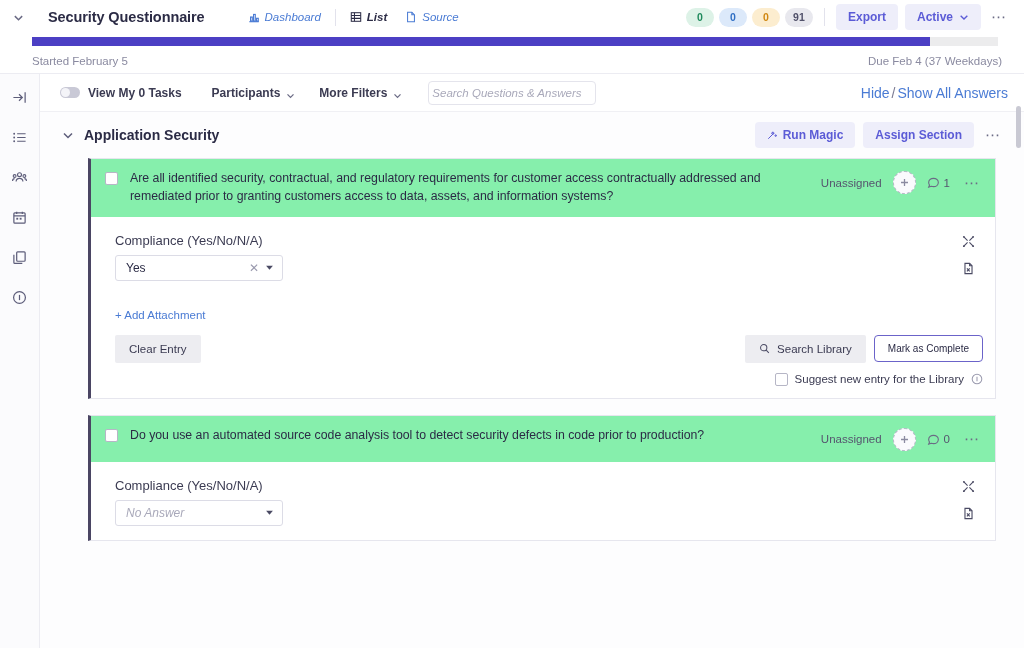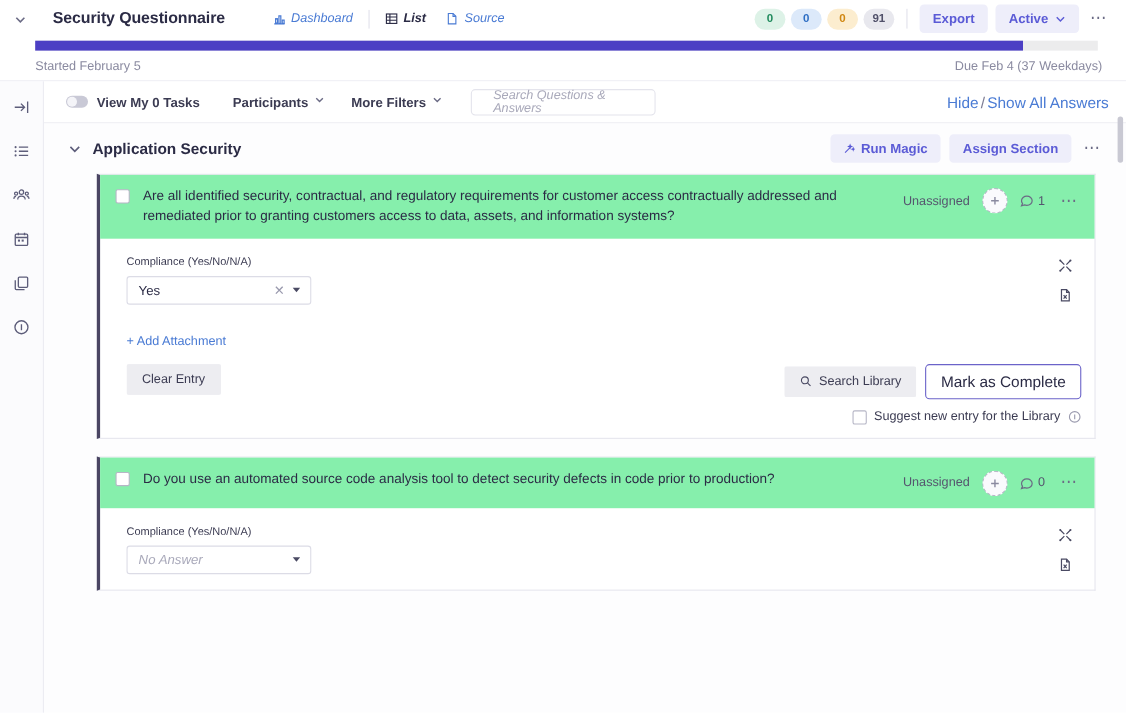--- a/index.html
+++ b/index.html
@@ -103,7 +103,7 @@
   }
   .toggle::after { content:""; position:absolute; width:9px; height:9px; border-radius:50%; background:#f4f4f8; top:1px; left:1px; }
   .filter-btn {
-    display: flex; align-items: flex-start; gap: 6px;
+    display: flex; align-items: flex-end; gap: 6px;
     font-size: 12px; font-weight: bold; color: #3b3b52;
     padding: 5px 12px; white-space: nowrap; font-family: inherit;
     background: none; border: none;

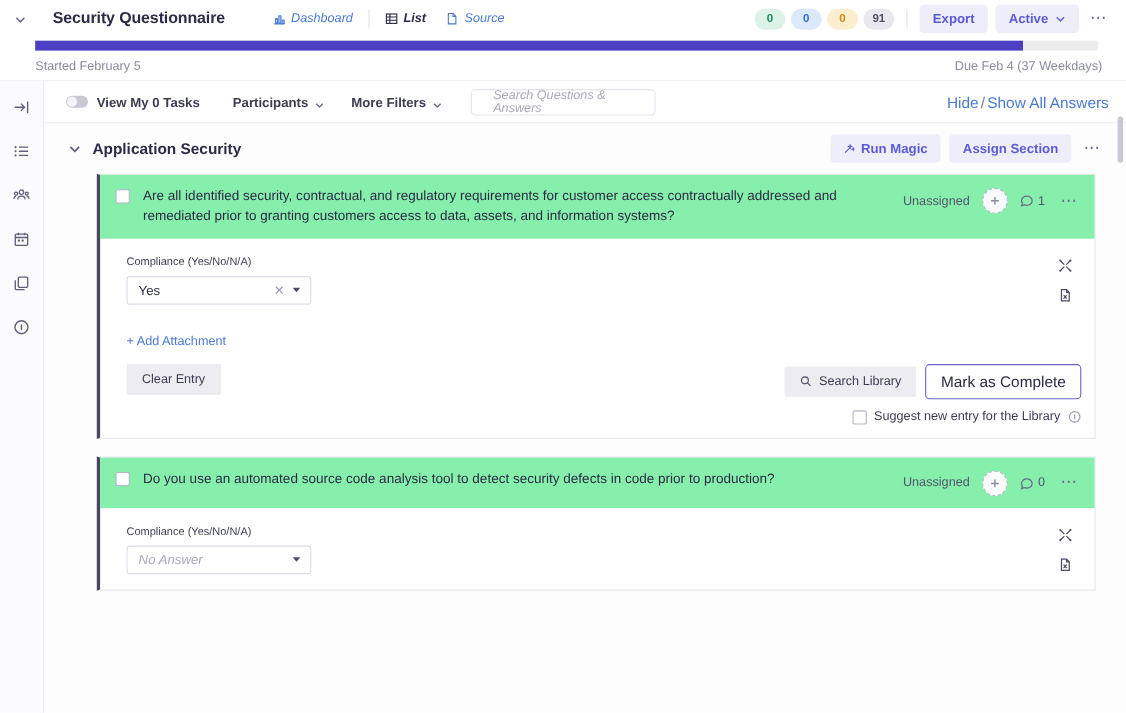--- a/index.html
+++ b/index.html
@@ -112,7 +112,7 @@
   .search-box {
     width: 168px; height: 24px; margin-left: 14px;
     border: 1px solid #e4e4ec; border-radius: 4px; background: #fff;
-    display: flex; align-items: center; padding: 0 19px;
+    display: flex; align-items: center; padding: 0 3px;
     font-size: 11.5px; font-style: italic; color: #a9a9ba;
   }
   .hide-show { margin-left: auto; font-size: 14px; white-space: nowrap; }

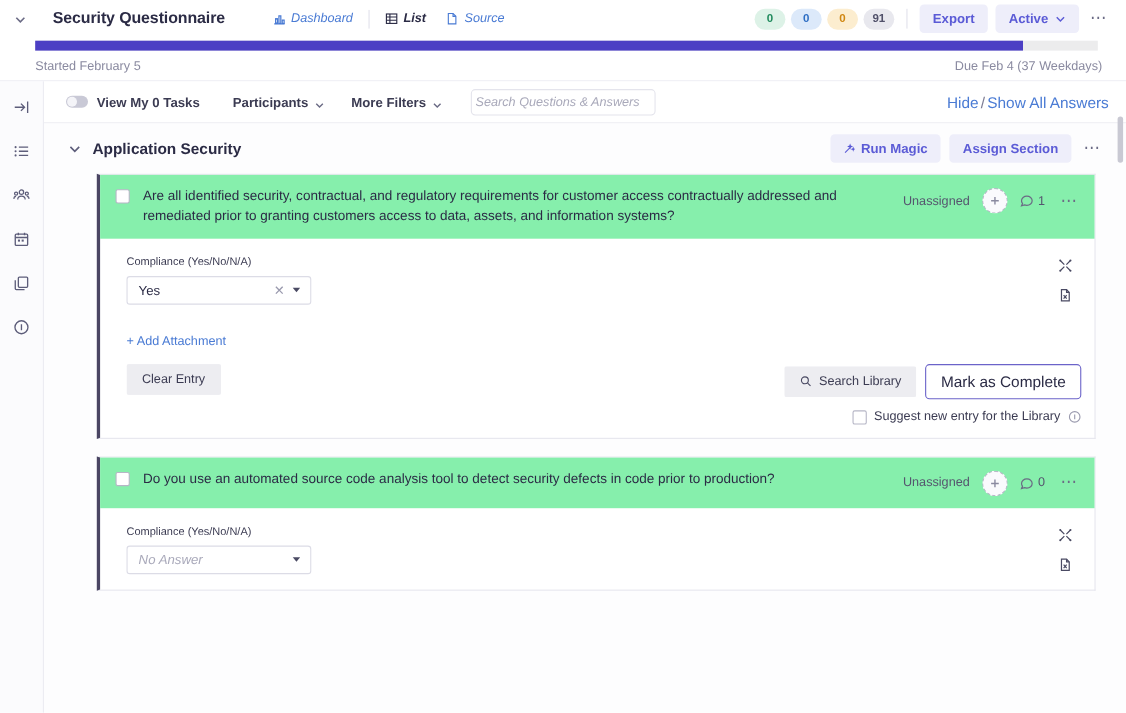--- a/index.html
+++ b/index.html
@@ -157,7 +157,7 @@
 
   .q-body { padding: 16px 12px 14px 24px; display: flex; }
   .q-body-main { flex: 1; min-width: 0; }
-  .field-label { font-size: 10px; color: #3b3b52; margin-bottom: 7px; }
+  .field-label { font-size: 13px; color: #3b3b52; margin-bottom: 7px; }
   .select {
     width: 168px; height: 26px; border: 1px solid #dcdce6; border-radius: 3px;
     background: #fff; display: flex; align-items: center;

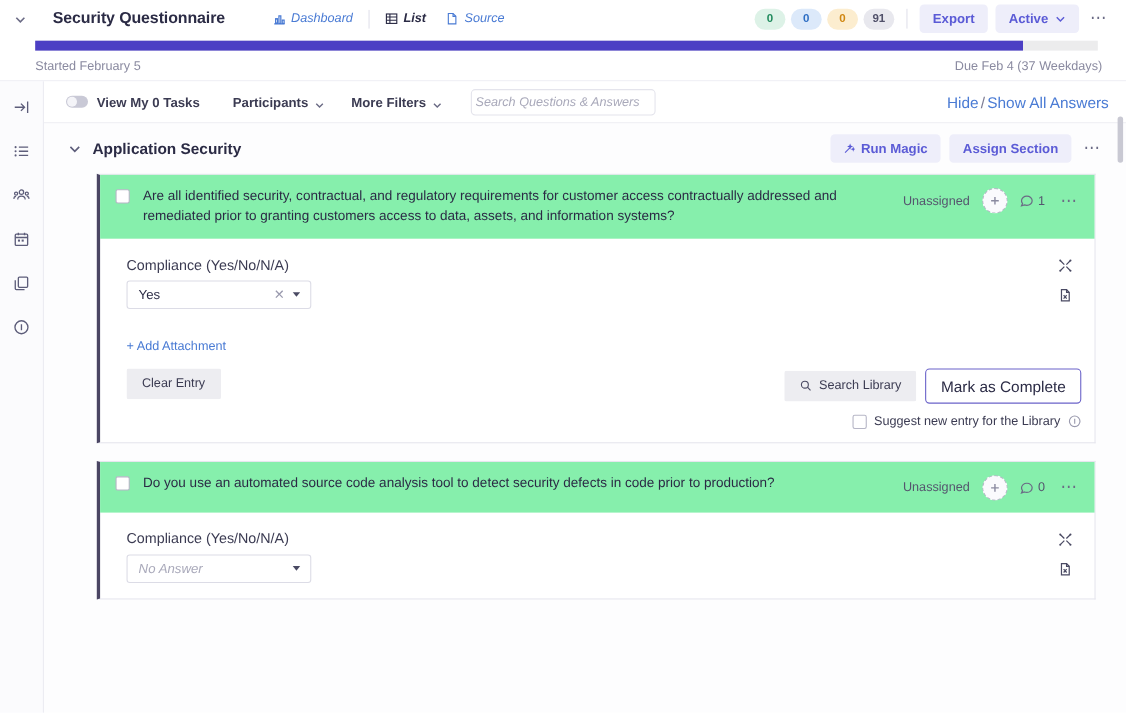--- a/index.html
+++ b/index.html
@@ -186,7 +186,7 @@
   .btn-grey svg { width: 11px; height: 11px; color:#4a4a63; }
   .btn-outline {
     background: #fff; border: 1px solid #6b63c9; border-radius: 4px;
-    font-size: 14px; color: #2b2b45; padding: 7px 13px; font-family: inherit;
+    font-size: 10px; color: #2b2b45; padding: 7px 13px; font-family: inherit;
     white-space: nowrap;
   }
   .right-actions { margin-left: auto; display: flex; flex-direction: column; align-items: flex-end; gap: 10px; }

